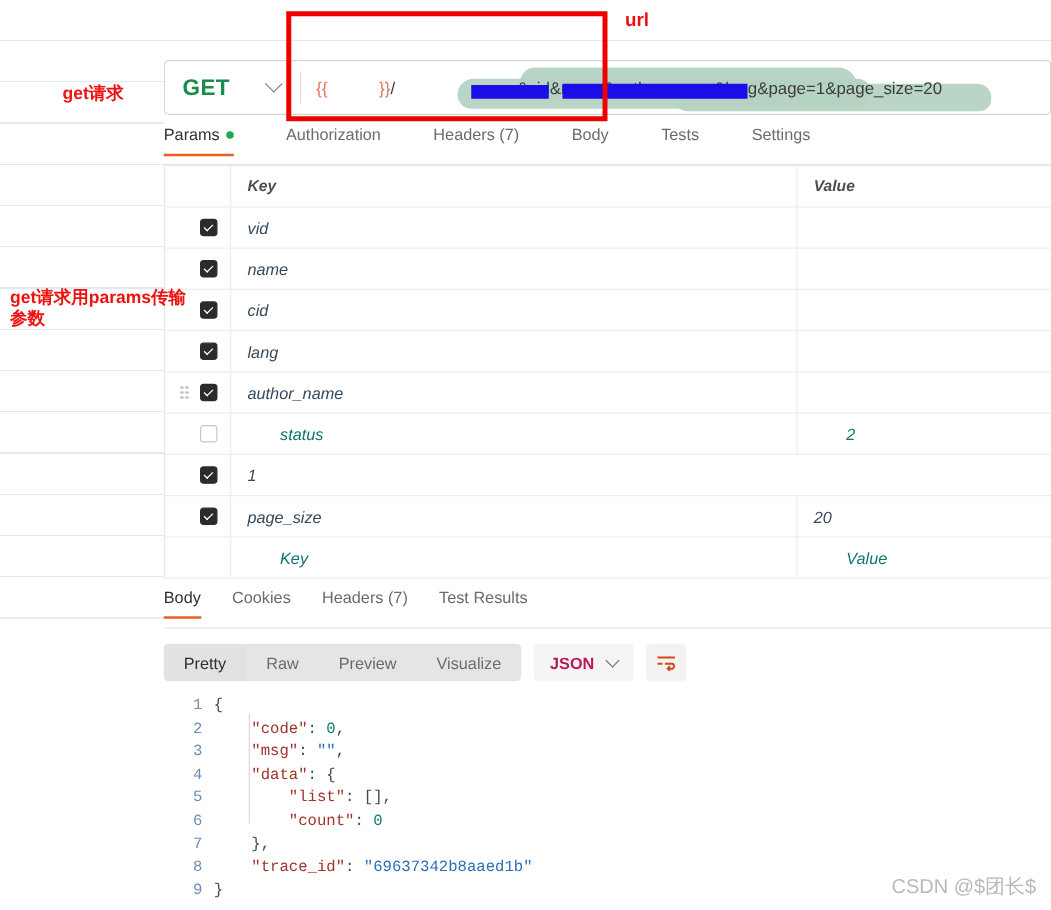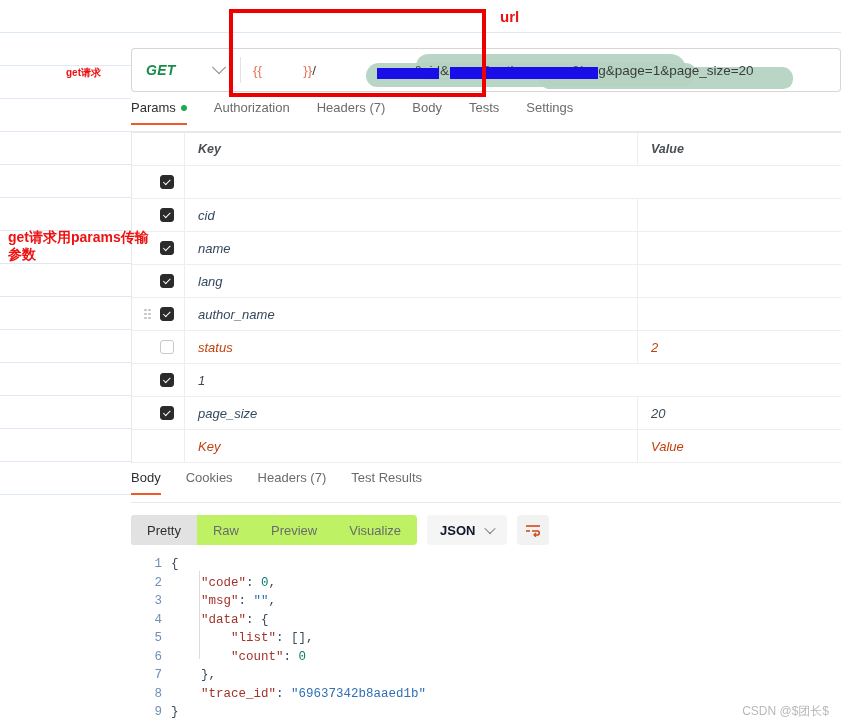--- a/index.html
+++ b/index.html
@@ -371,7 +371,7 @@
     z-index: 30;
     white-space: pre-line;
   }
-  #anno-get { left: 66px; top: 66px; font-size: 10px; }
+  #anno-get { left: 50px; top: 66px; font-size: 14px; }
   #anno-params { left: 8px; top: 229px; font-size: 14px; line-height: 17px; }
   #anno-url { left: 500px; top: 8px; font-size: 15px; }
   #red-box {

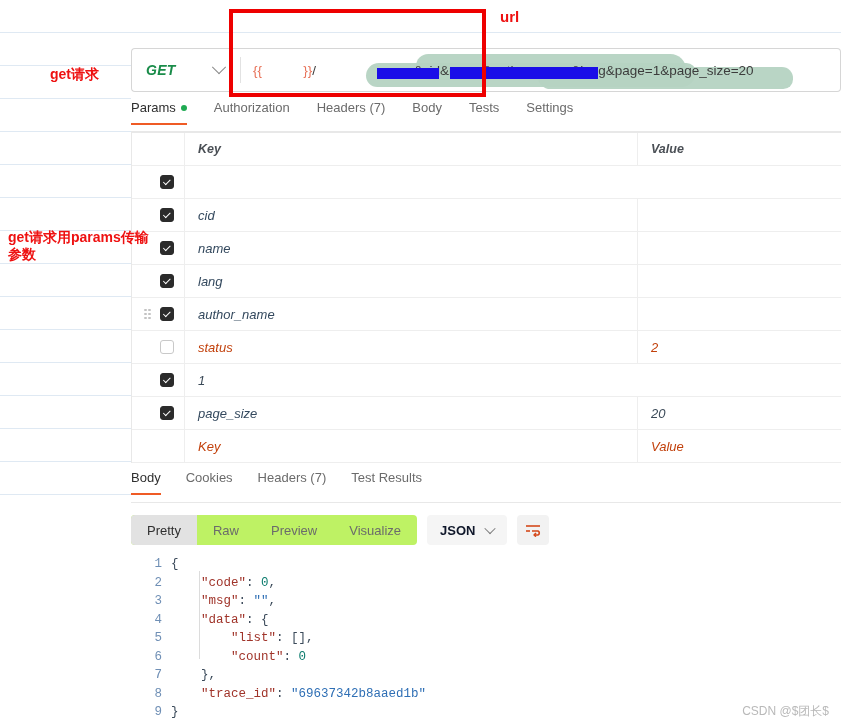--- a/index.html
+++ b/index.html
@@ -78,10 +78,9 @@
   }
   .method-label {
     color: #1a8c4a;
-    font-size: 14px;
+    font-size: 18px;
     font-weight: 600;
     letter-spacing: .3px;
-    font-style: italic;
   }
   .chev {
     width: 9px; height: 9px;

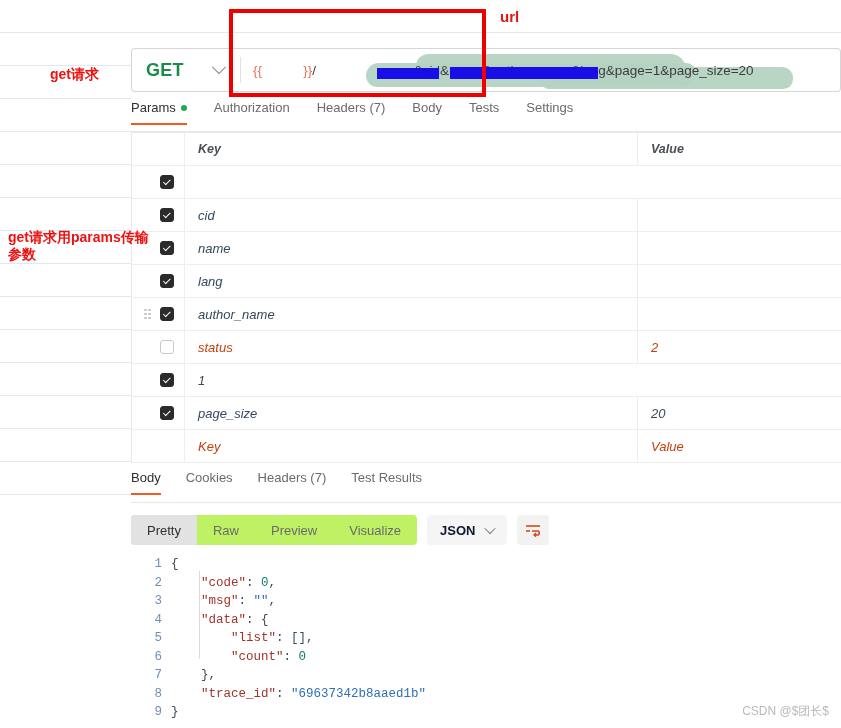--- a/index.html
+++ b/index.html
@@ -141,7 +141,7 @@
     height: 31px;
     display: flex;
     align-items: flex-start;
-    gap: 1px;
+    gap: 16px;
     border-bottom: 1px solid #e8e8e8;
   }
   .req-tab {

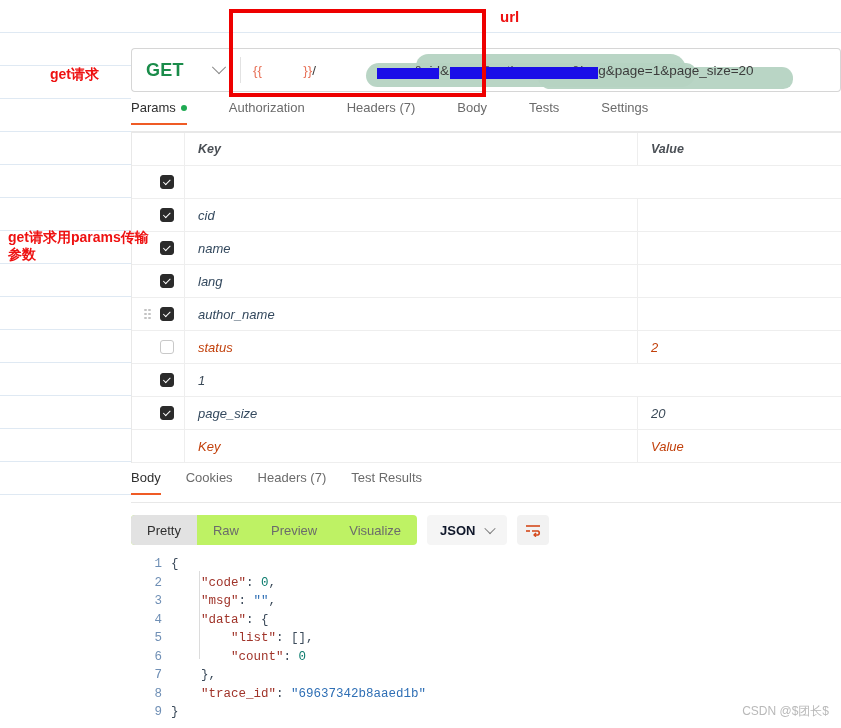--- a/index.html
+++ b/index.html
@@ -441,6 +441,9 @@
       <div class="c-handle">
         <span class="cbx on"></span>
       </div>
+      <div class="c-key">
+          <span class="td">vid</span>
+        </div>
     </div>
 
     <div class="prow">

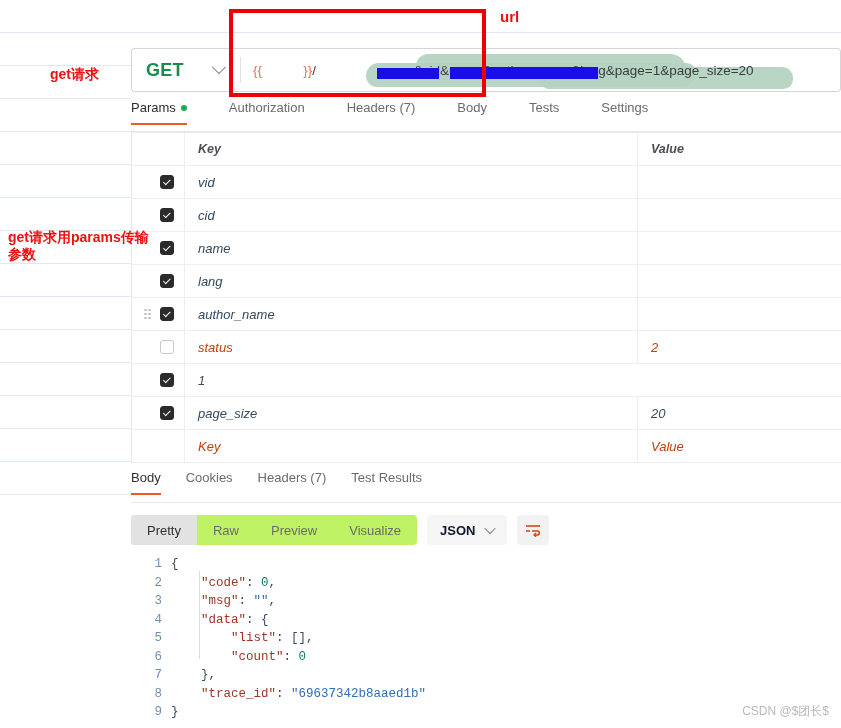--- a/index.html
+++ b/index.html
@@ -451,19 +451,19 @@
         <span class="cbx on"></span>
       </div>
       <div class="c-key">
+          <span class="td">name</span>
+        </div>
+      <div class="c-val">
+          <span class="td num"></span>
+        </div>
+    </div>
+
+    <div class="prow">
+      <div class="c-handle">
+        <span class="cbx on"></span>
+      </div>
+      <div class="c-key">
           <span class="td">cid</span>
-        </div>
-      <div class="c-val">
-          <span class="td num"></span>
-        </div>
-    </div>
-
-    <div class="prow">
-      <div class="c-handle">
-        <span class="cbx on"></span>
-      </div>
-      <div class="c-key">
-          <span class="td">name</span>
         </div>
       <div class="c-val">
           <span class="td num"></span>

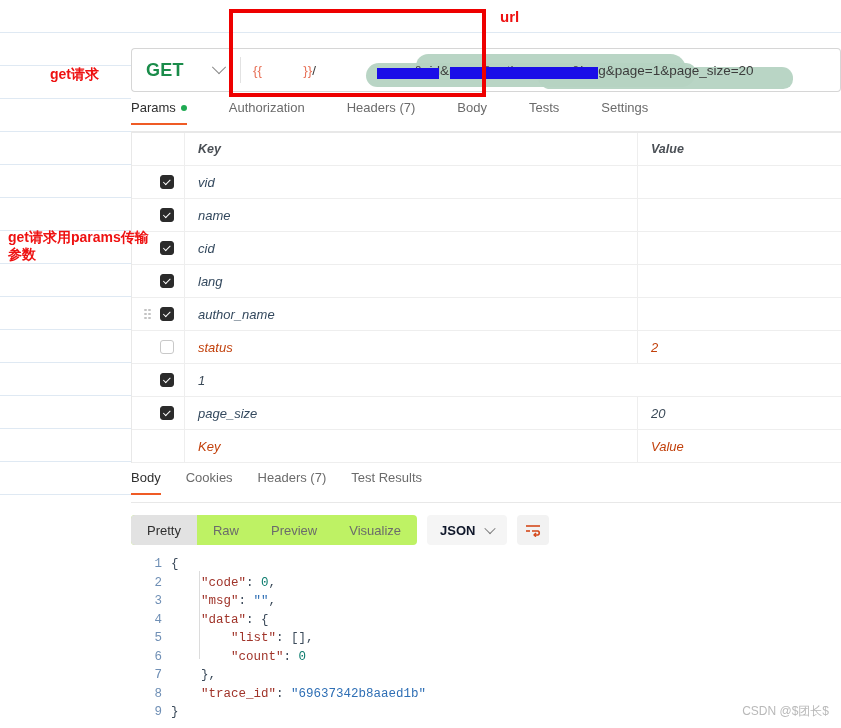--- a/index.html
+++ b/index.html
@@ -244,7 +244,7 @@
   .th { font-size: 12.5px; font-weight: 700; color: #4a4f55; }
   .td { font-size: 13px; color: #34495e; }
   .td.num { color: #3b4a58; }
-  .muted { color: #c2410c; }
+  .muted { color: #0f766e; margin-left: 26px; }
 
   
   .resp-tabs {

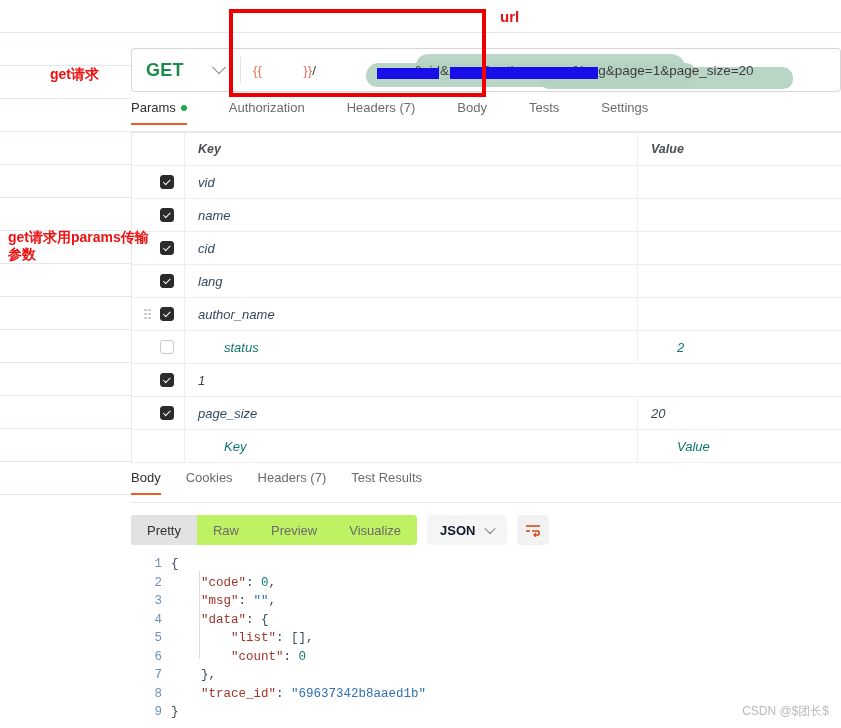--- a/index.html
+++ b/index.html
@@ -284,7 +284,7 @@
   }
   .seg {
     display: flex;
-    background: #bef264;
+    background: #e5e5e5;
     border-radius: 4px;
     height: 30px;
     align-items: stretch;

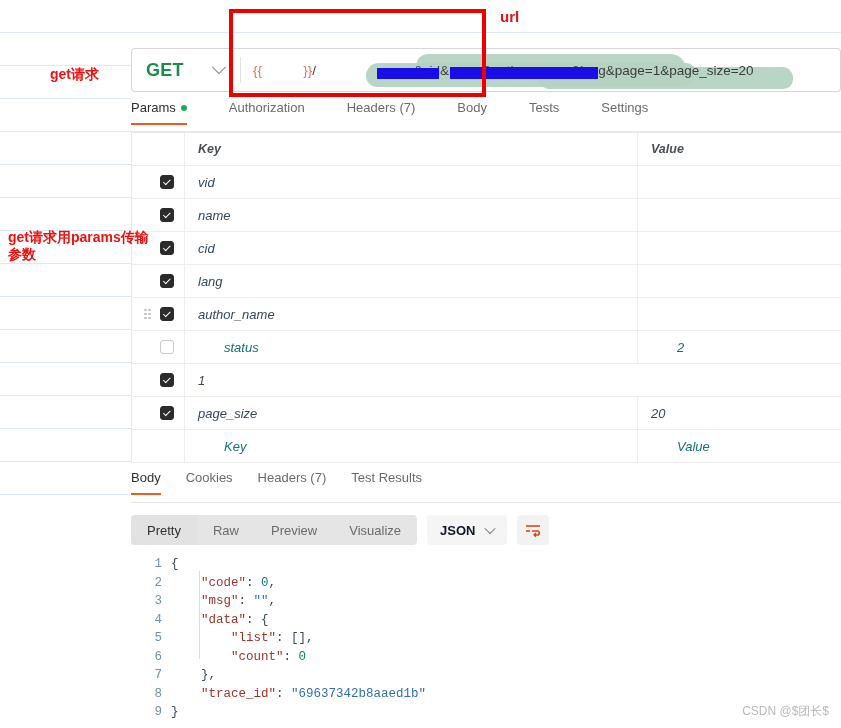--- a/index.html
+++ b/index.html
@@ -312,7 +312,7 @@
     padding: 0 13px;
     font-size: 13px;
     font-weight: 600;
-    color: #0f172a;
+    color: #be185d;
   }
   .chev-sm {
     width: 7px; height: 7px;

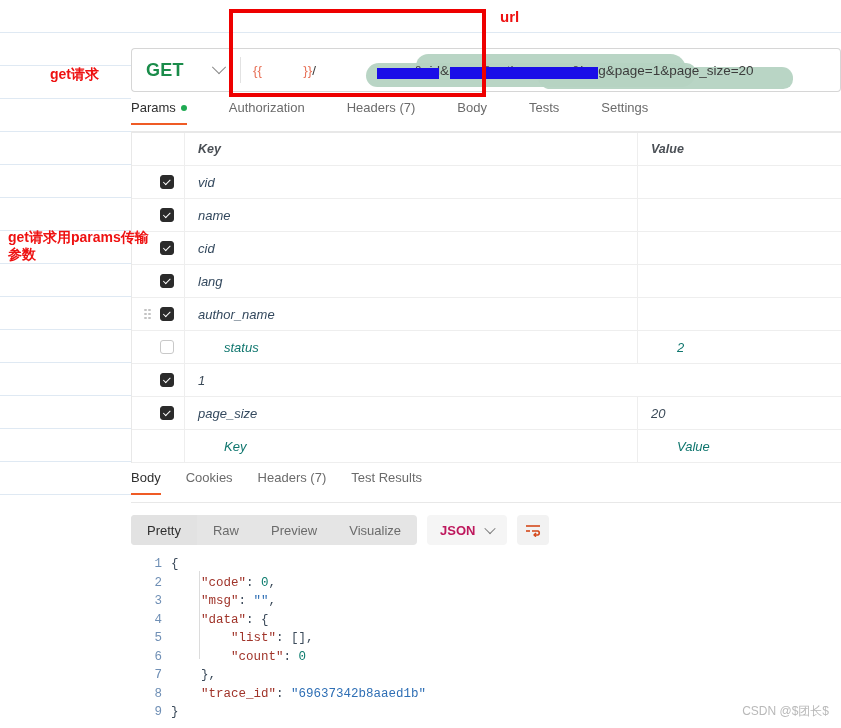--- a/index.html
+++ b/index.html
@@ -386,7 +386,7 @@
   #watermark {
     position: absolute;
     right: 12px; bottom: 8px;
-    font-size: 12px;
+    font-size: 16px;
     color: #b9b9b9;
     z-index: 25;
   }

